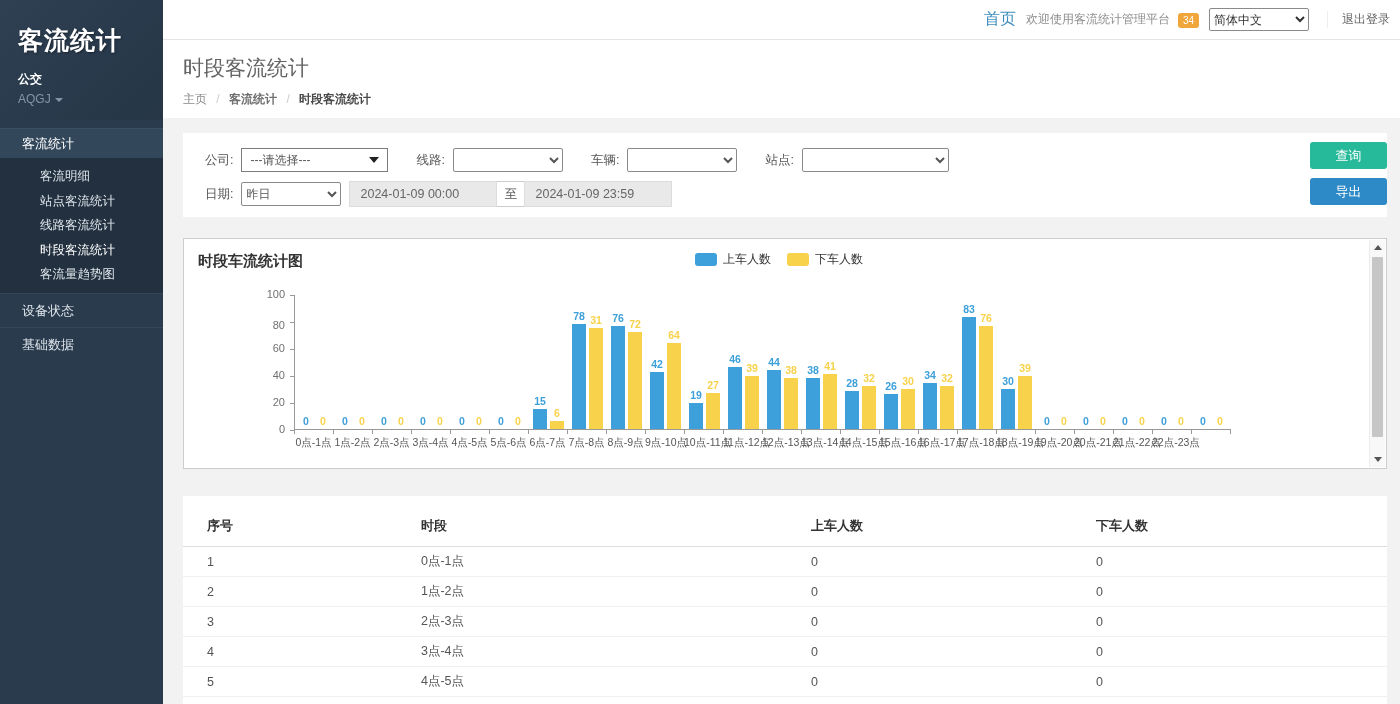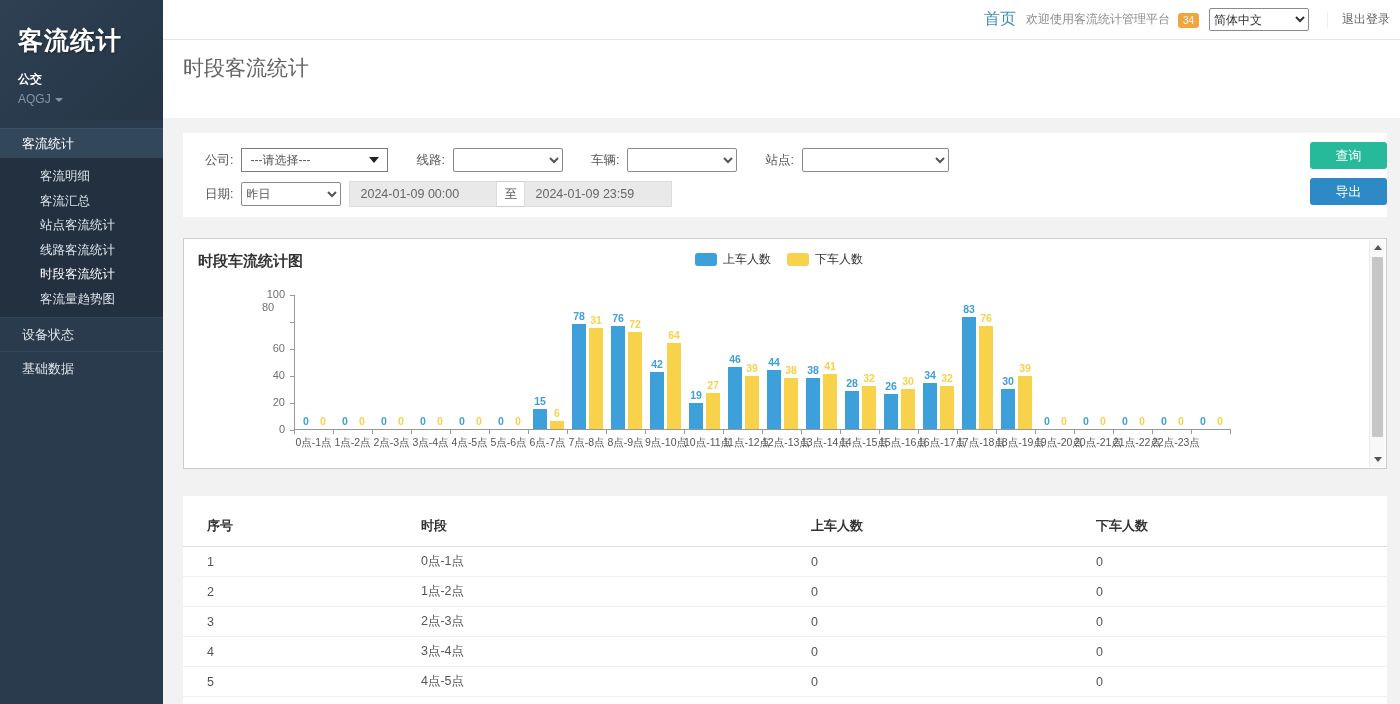--- a/index.html
+++ b/index.html
@@ -132,6 +132,13 @@
 
   <div class="pagehead">
     <h1 class="page-title">时段客流统计</h1>
+    <div class="breadcrumb">
+      <span class="bc-link">主页</span>
+      <span class="sep">/</span>
+      <span class="bc-mid">客流统计</span>
+      <span class="sep">/</span>
+      <span class="bc-cur">时段客流统计</span>
+    </div>
   </div>
 
   <div class="content">

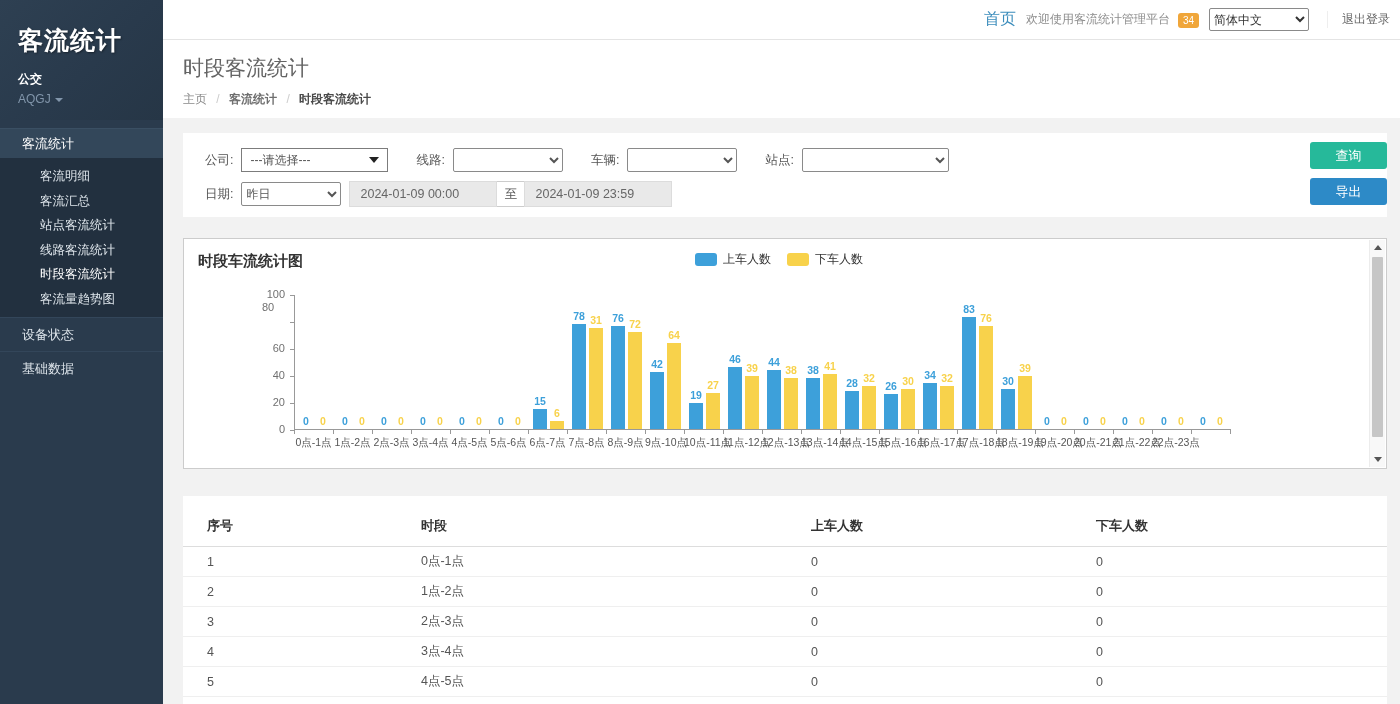--- a/index.html
+++ b/index.html
@@ -105,7 +105,6 @@
     <div class="menu-parent">客流统计</div>
     <div class="submenu">
         <div class="submenu-item">客流明细</div>
-        <div class="submenu-item">客流汇总</div>
         <div class="submenu-item">站点客流统计</div>
         <div class="submenu-item">线路客流统计</div>
         <div class="submenu-item active">时段客流统计</div>

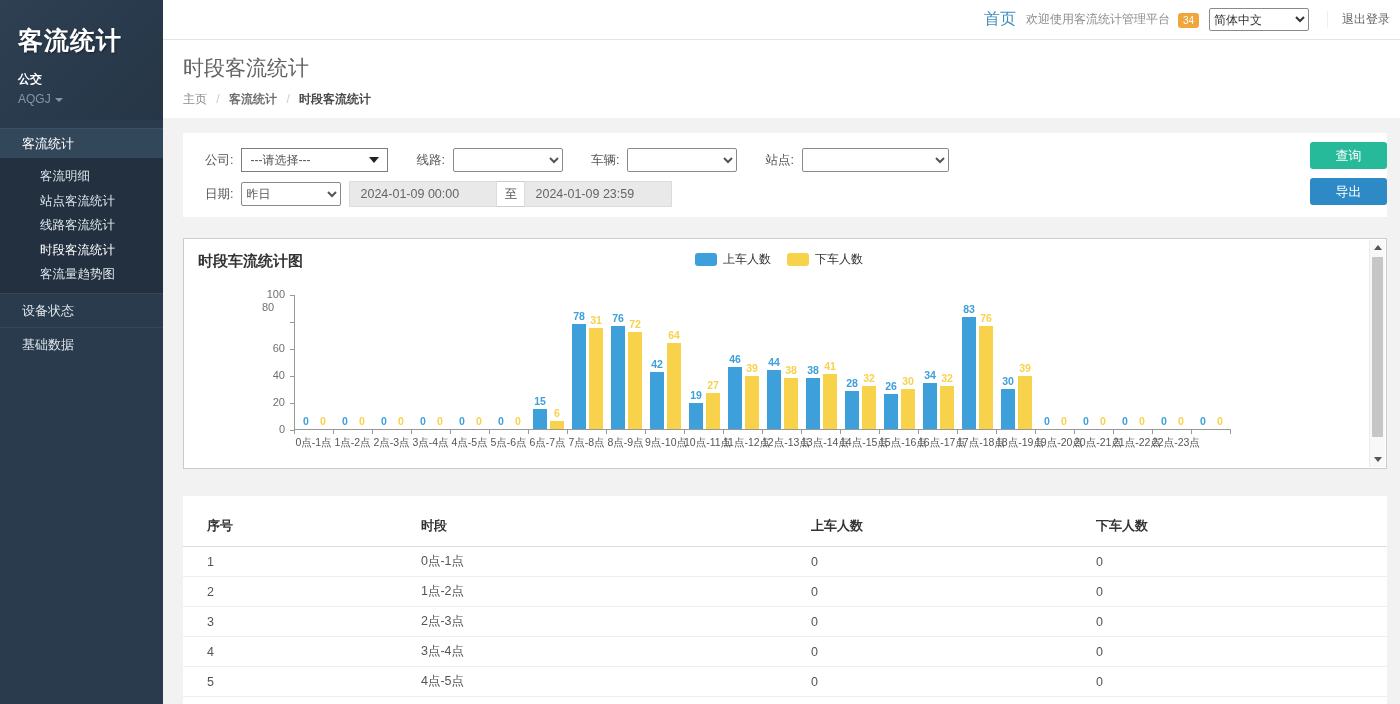--- a/index.html
+++ b/index.html
@@ -191,7 +191,7 @@
             <div class="ylabel" style="bottom: 21px;">20</div>
             <div class="ylabel" style="bottom: 48px;">40</div>
             <div class="ylabel" style="bottom: 75px;">60</div>
-            <div class="ylabel" style="bottom: 116px; text-align: center;">80</div>
+            <div class="ylabel" style="bottom: 98px;">80</div>
             <div class="ylabel" style="bottom: 129px;">100</div>
             <div class="bar-group">
               <div class="bar-wrap">

